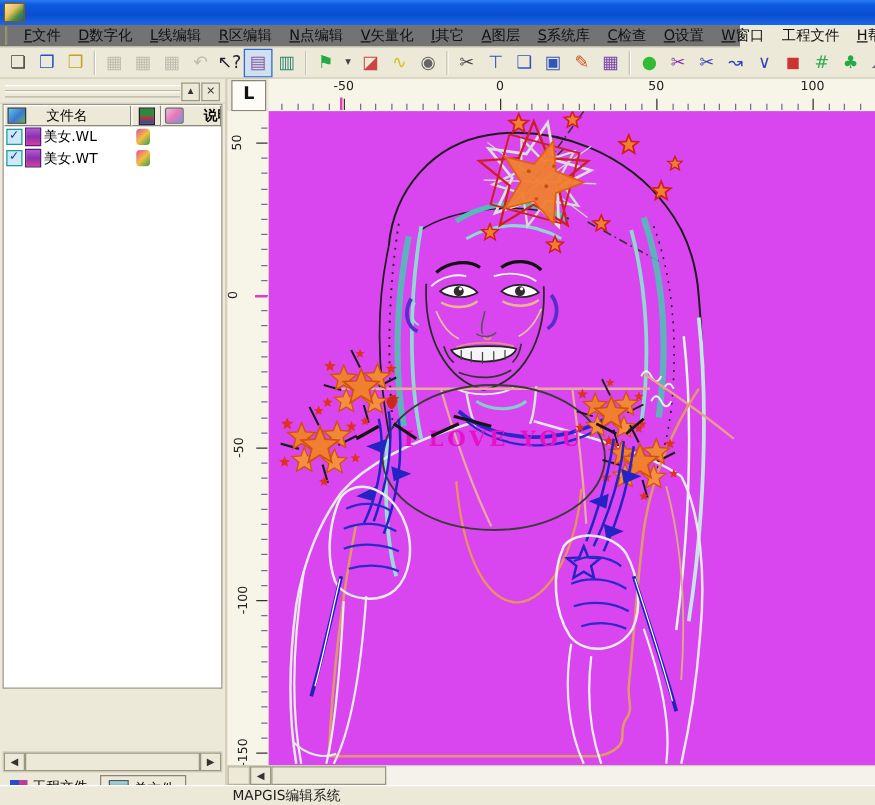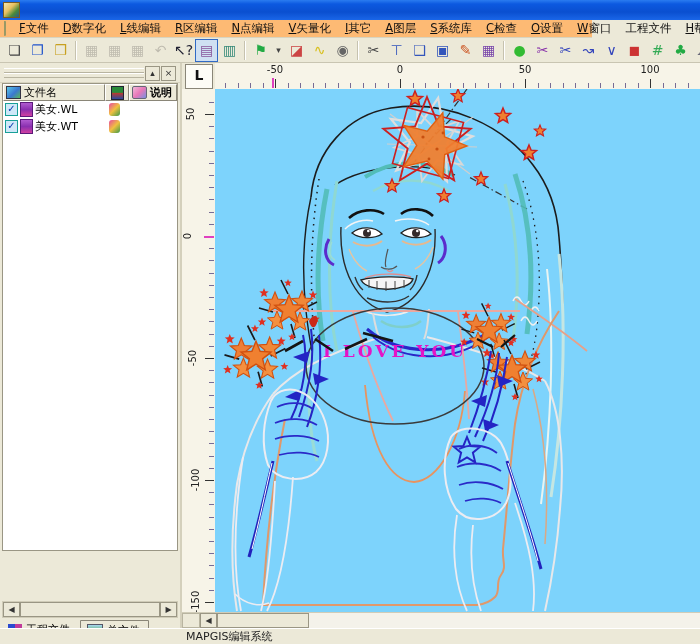--- a/index.html
+++ b/index.html
@@ -11,7 +11,7 @@
   #app-icon{width:15px;height:14px;margin-right:4px;border:1px solid #7a5a20;
     background:linear-gradient(135deg,#f4e6b0 0%,#e8c060 40%,#4a8a3a 70%,#2a5a8a 100%);}
   
-  #menubar{position:absolute;left:0;top:20px;width:592px;height:18px;background:#fdba74;
+  #menubar{position:absolute;left:0;top:20px;width:592px;height:18px;background:#737373;
     display:flex;align-items:center;font-size:11.5px;color:#111;border-bottom:1px solid #d8d4c0;box-sizing:border-box;}
   #menu-lead-icon{width:14px;height:13px;margin:0 6px 0 4px;border-radius:3px 3px 6px 3px;border:1px solid #996;
     background:linear-gradient(135deg,#f8e8c8,#d0a050 55%,#7a9a40);}

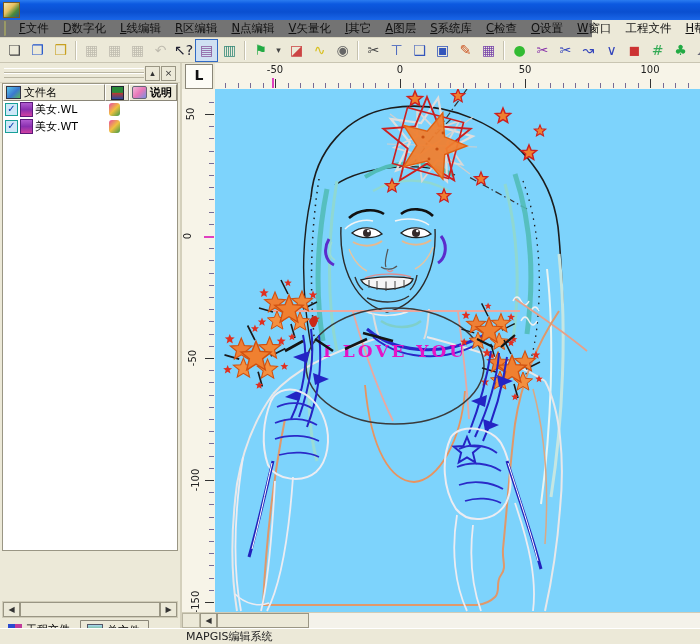--- a/index.html
+++ b/index.html
@@ -38,7 +38,7 @@
   #filetable{background:#fff;border:1px solid #9a9684;margin:0 2px;height:466px;position:relative;overflow:hidden;}
   #fileheader{display:flex;height:17px;font-size:11px;background:#ece9d8;}
   .hcell{border:1px solid;border-color:#fff #8a8678 #8a8678 #fff;display:flex;align-items:center;
-    padding:0 2px;box-sizing:border-box;gap:3px;white-space:nowrap;overflow:hidden;}
+    padding:0 2px;box-sizing:border-box;gap:16px;white-space:nowrap;overflow:hidden;}
   .hc1{width:102px;justify-content:flex-start;}
   .hc2{width:24px;justify-content:center;}
   .hc3{flex:1;font-weight:bold;}

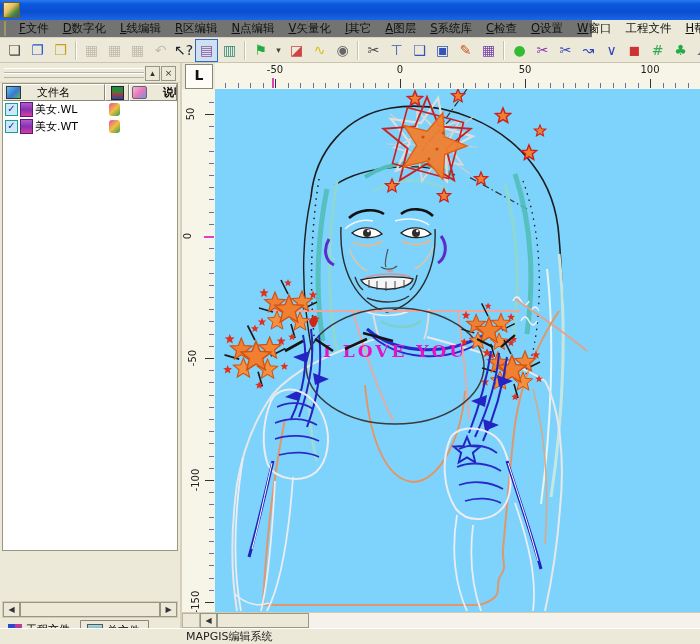--- a/index.html
+++ b/index.html
@@ -84,7 +84,7 @@
   .vtick.major{width:9px;background:#333;}
   .vlabel{position:absolute;left:2px;transform:translateY(-50%) rotate(-90deg);font-size:10px;color:#222;}
   .vmarker{position:absolute;right:1px;width:10px;height:2px;background:#e040c0;}
-  #canvas{position:absolute;left:215px;top:89px;width:485px;height:523px;background:#7dd3fc;}
+  #canvas{position:absolute;left:215px;top:89px;width:485px;height:523px;background:#d946ef;}
   #canvas svg{display:block;}
   #canvas-hscroll{position:absolute;left:182px;top:612px;width:518px;height:16px;background:#f4f2ea;
     display:flex;align-items:stretch;border-top:1px solid #d0ccb8;box-sizing:border-box;}

